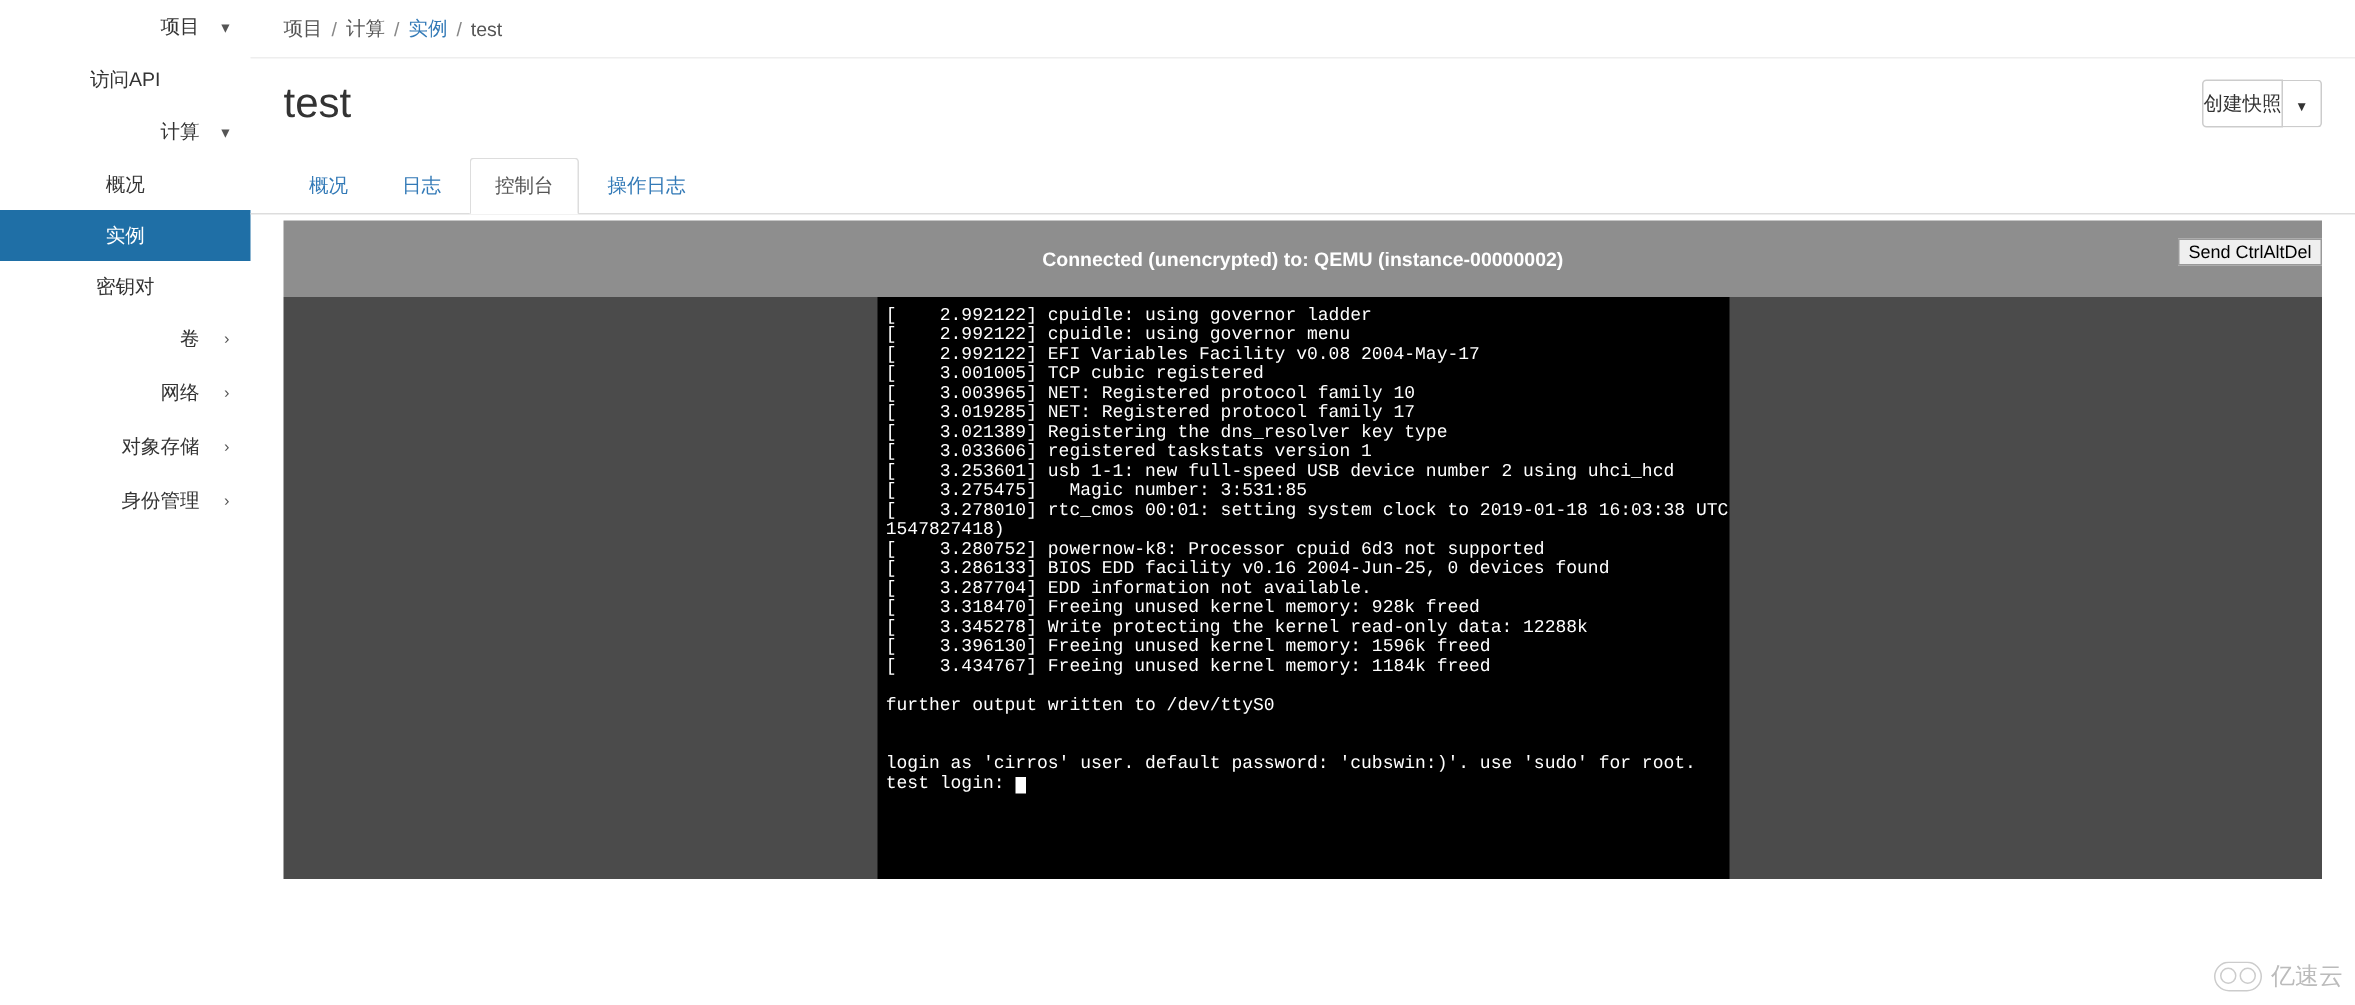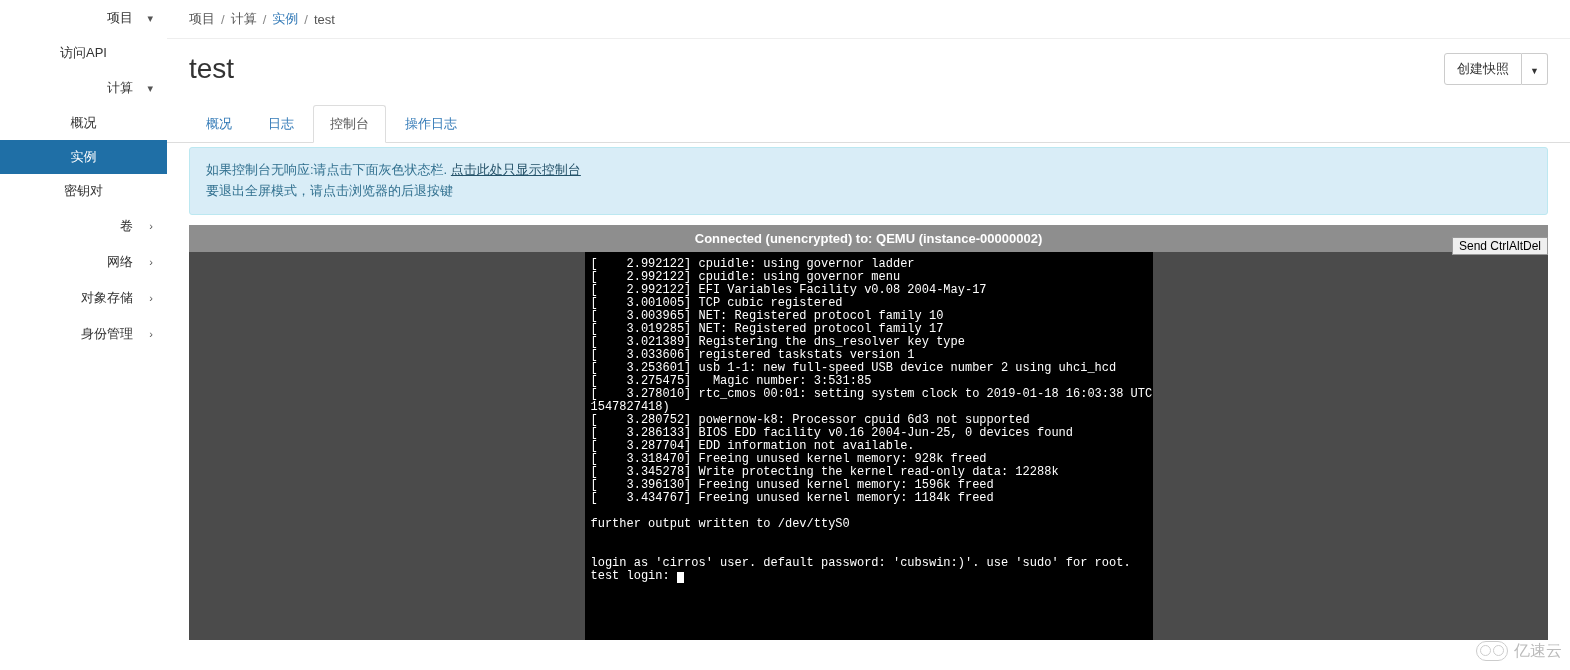--- a/index.html
+++ b/index.html
@@ -19,7 +19,7 @@
 .page-head { display: flex; align-items: center; justify-content: space-between; padding: 14px 22px 6px; }
 .page-title { font-size: 28px; font-weight: 400; color: #333; }
 .btn-group { display: flex; }
-.btn { border: 1px solid #ccc; background: #fff; padding: 6px 12px; font-size: 13px; cursor: pointer; color: #333; }
+.btn { border: 1px solid #ccc; background: #fff; padding: 6px 0; font-size: 13px; cursor: pointer; color: #333; }
 .btn:first-child { border-radius: 3px 0 0 3px; }
 .btn.caret { border-left: none; border-radius: 0 3px 3px 0; padding: 6px 8px; }
 .tabs { display: flex; padding: 14px 22px 0; border-bottom: 1px solid #ddd; gap: 2px; }

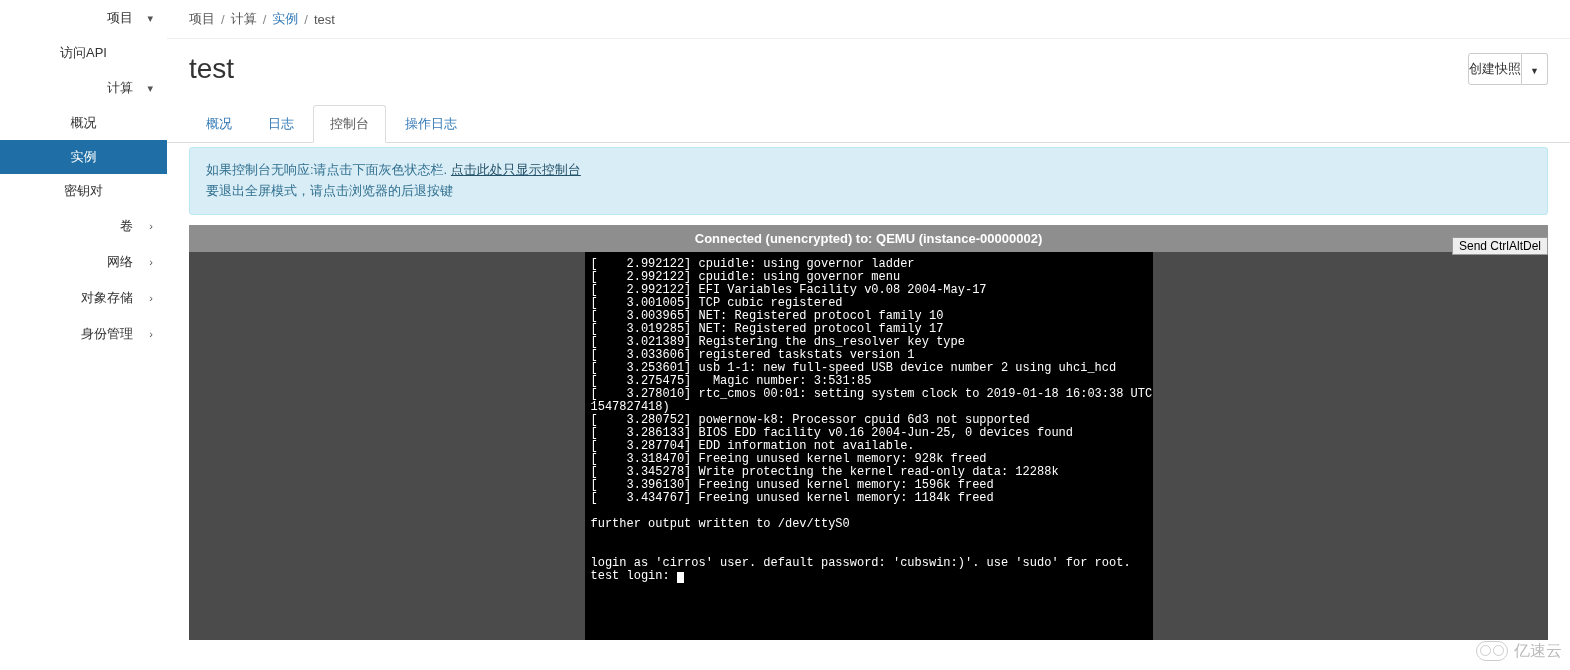--- a/index.html
+++ b/index.html
@@ -102,11 +102,6 @@
     </div>
 
 
-    <div class="alert">
-      <span>如果控制台无响应:请点击下面灰色状态栏.</span>
-      <a>点击此处只显示控制台</a><br>
-      <span>要退出全屏模式，请点击浏览器的后退按键</span>
-    </div>
 
     <div class="console-wrap">
       <div class="console-bar">Connected (unencrypted) to: QEMU (instance-00000002)</div>

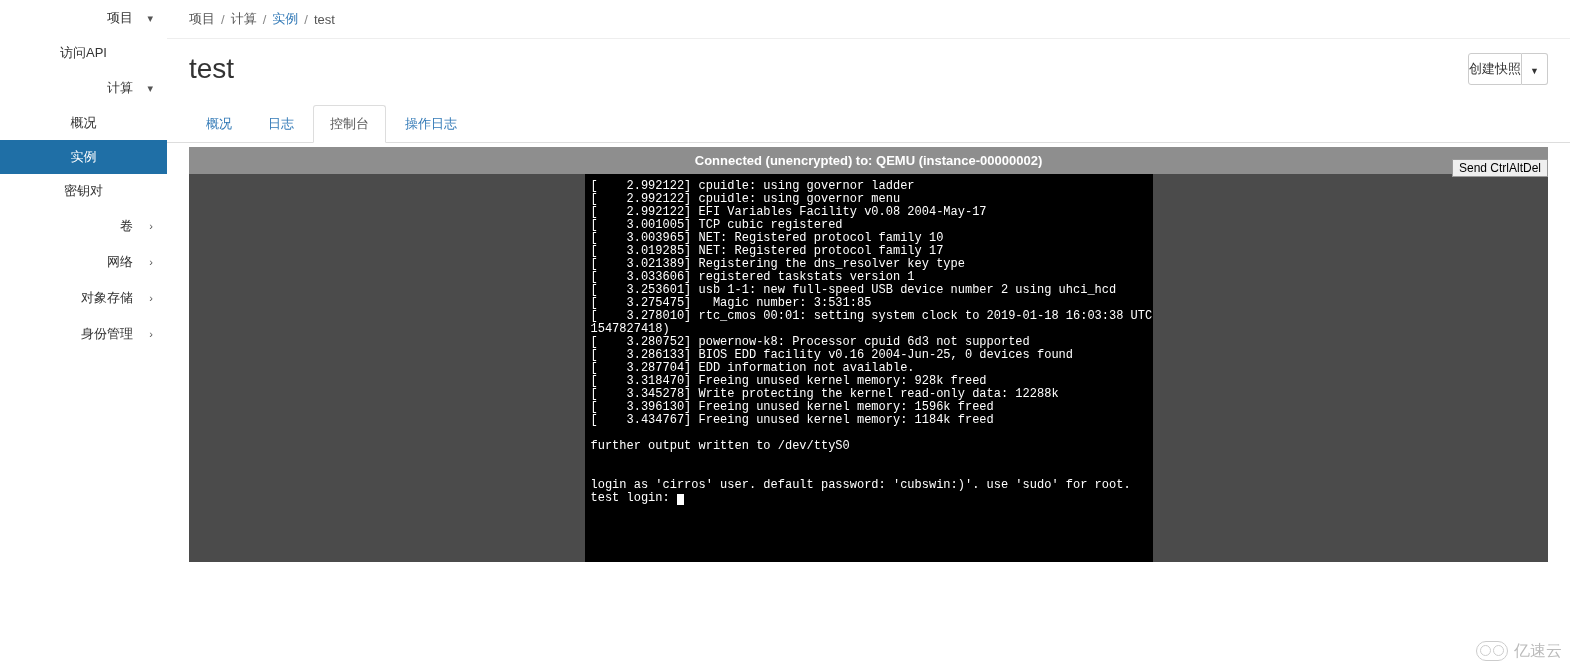--- a/index.html
+++ b/index.html
@@ -29,7 +29,7 @@
 .alert { margin: 4px 22px 10px; border: 1px solid #bce8f1; background: #d9edf7; color: #31708f; border-radius: 3px; padding: 12px 16px; font-size: 13px; line-height: 1.6; }
 .alert a { color: #245269; text-decoration: underline; cursor: pointer; }
 .console-wrap { margin: 4px 22px 10px; position: relative; }
-.console-bar { background: #8e8e8e; color: #fff; text-align: center; padding: 6px 0; font-size: 13px; font-weight: bold; }
+.console-bar { background: #8e8e8e; color: #fff; text-align: center; padding: 18px 0; font-size: 13px; font-weight: bold; }
 .send-btn { position: absolute; top: 12px; right: 0; background: #efefef; border: 1px solid #999; padding: 1px 6px; font-size: 12px; cursor: pointer; font-family: inherit; }
 .console-body { background: #4b4b4b; min-height: 388px; display: flex; justify-content: center; }
 .term { background: #000; color: #fff; font-family: "Courier New", monospace; font-size: 12px; line-height: 13px; white-space: pre; padding: 6px 6px 6px 6px; width: 568px; overflow: hidden; }

